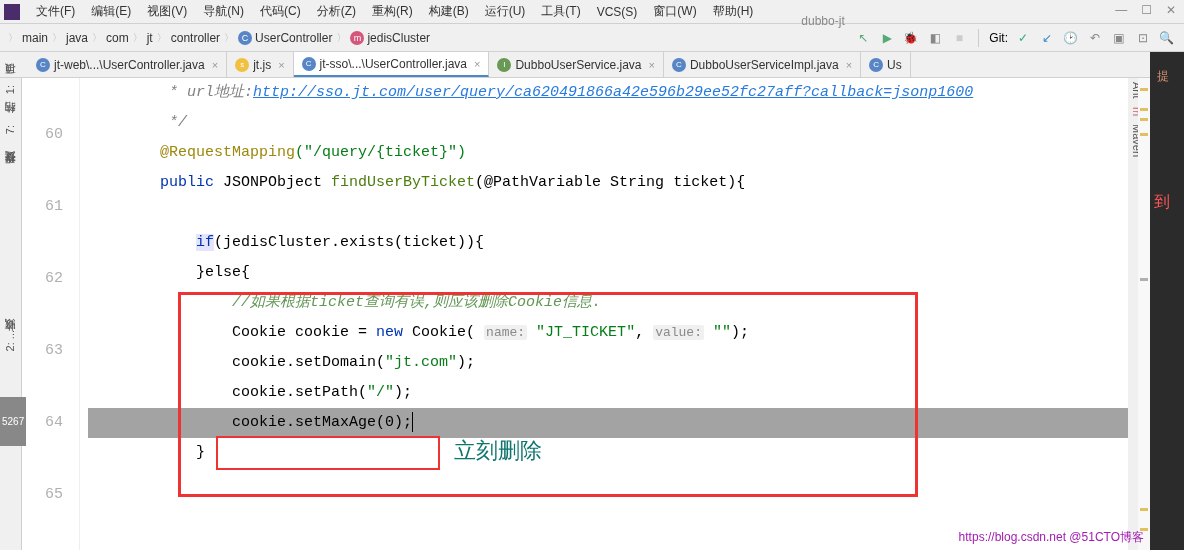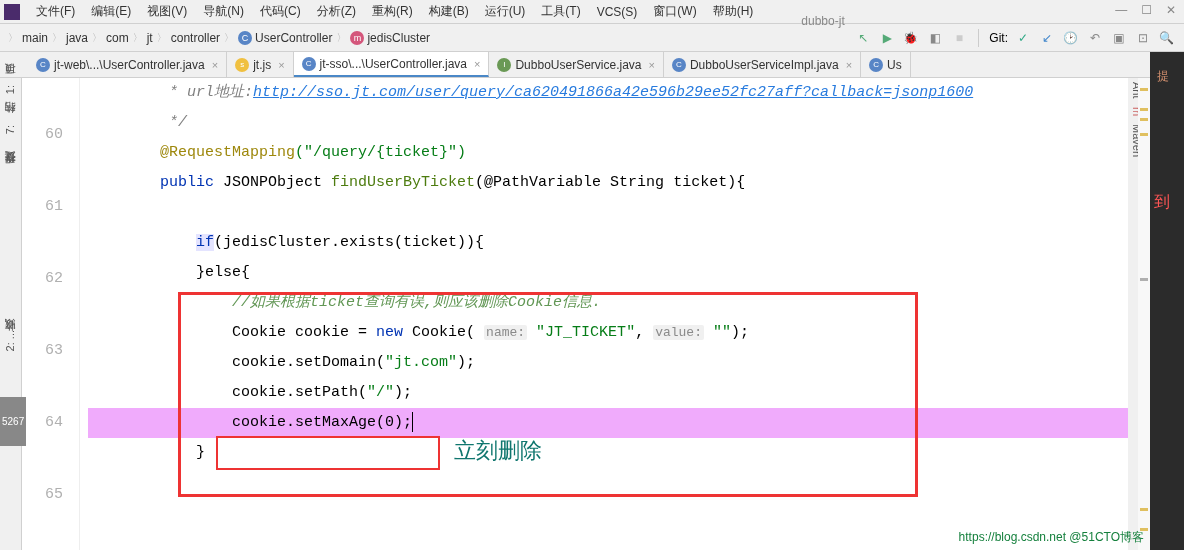--- a/index.html
+++ b/index.html
@@ -214,7 +214,7 @@
       white-space: pre;
     }
     .code .line.caret-line {
-      background: #f0abfc;
+      background: #a3a3a3;
     }
     .c-comment { color: #808080; font-style: italic; }
     .c-doc { color: #629755; font-style: italic; }

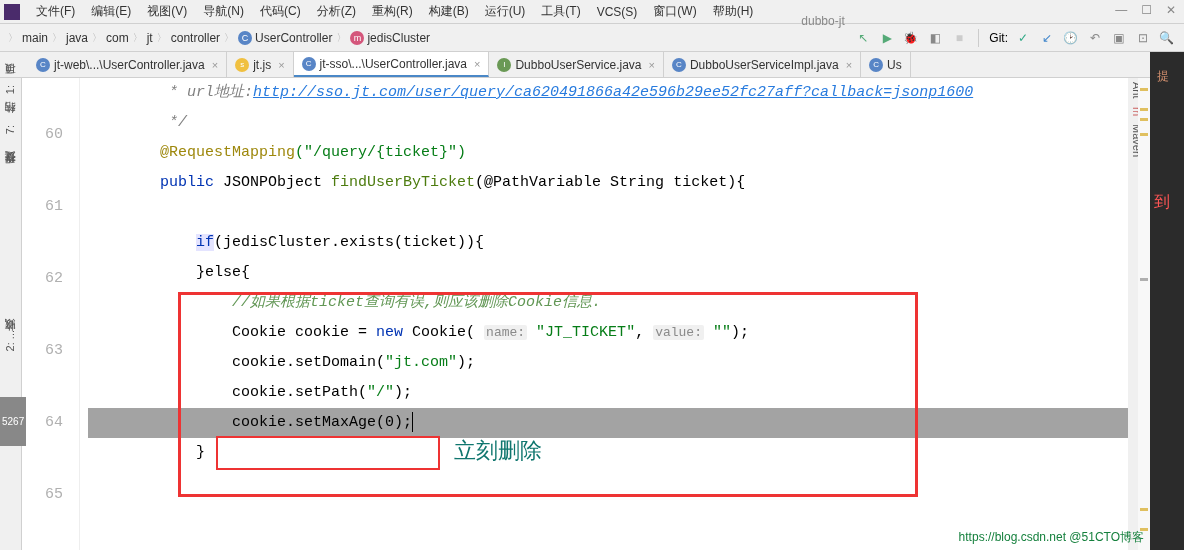--- a/index.html
+++ b/index.html
@@ -282,7 +282,7 @@
       position: absolute;
       right: 40px;
       bottom: 4px;
-      color: #15803d;
+      color: #a21caf;
       font-size: 12px;
       font-family: Arial, sans-serif;
       margin-left: 28px;

